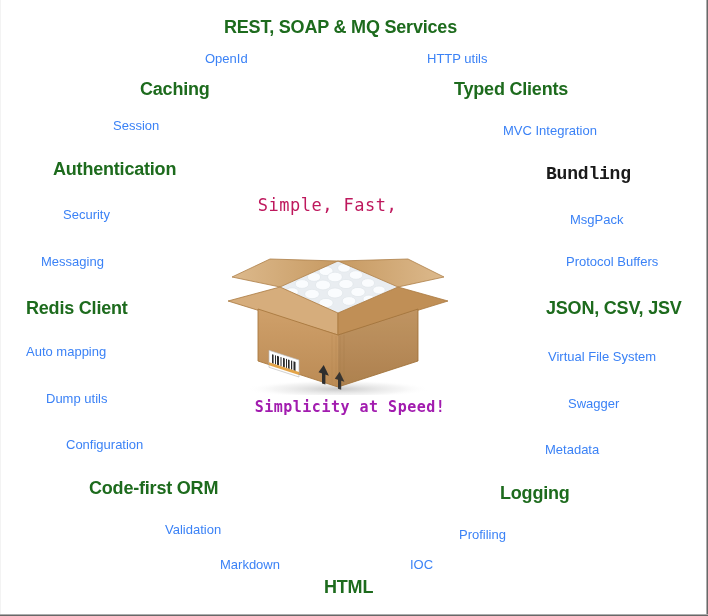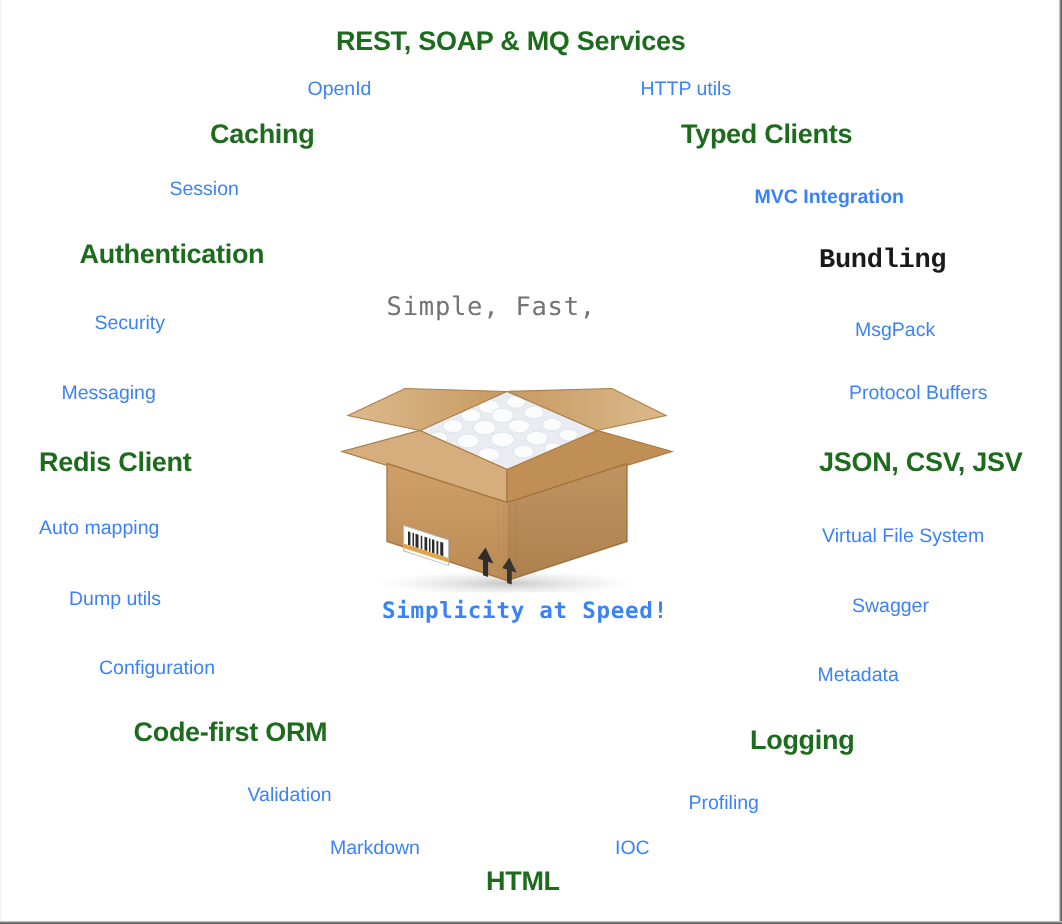--- a/index.html
+++ b/index.html
@@ -222,7 +222,7 @@
       <div class="cloud-label major" style="left: 140px; top: 80px;">Caching</div>
       <div class="cloud-label major" style="left: 454px; top: 80px;">Typed Clients</div>
       <div class="cloud-label minor" style="left: 113px; top: 119px;">Session</div>
-      <div class="cloud-label minor" style="left: 503px; top: 124px; font-weight: bold;">MVC Integration</div>
+      <div class="cloud-label minor" style="left: 503px; top: 124px;">MVC Integration</div>
       <div class="cloud-label major" style="left: 53px; top: 160px;">Authentication</div>
       <div class="cloud-label major-dark" style="left: 546px; top: 165px; font-family: Liberation Mono, monospace;">Bundling</div>
       <div class="cloud-label minor" style="left: 63px; top: 208px;">Security</div>

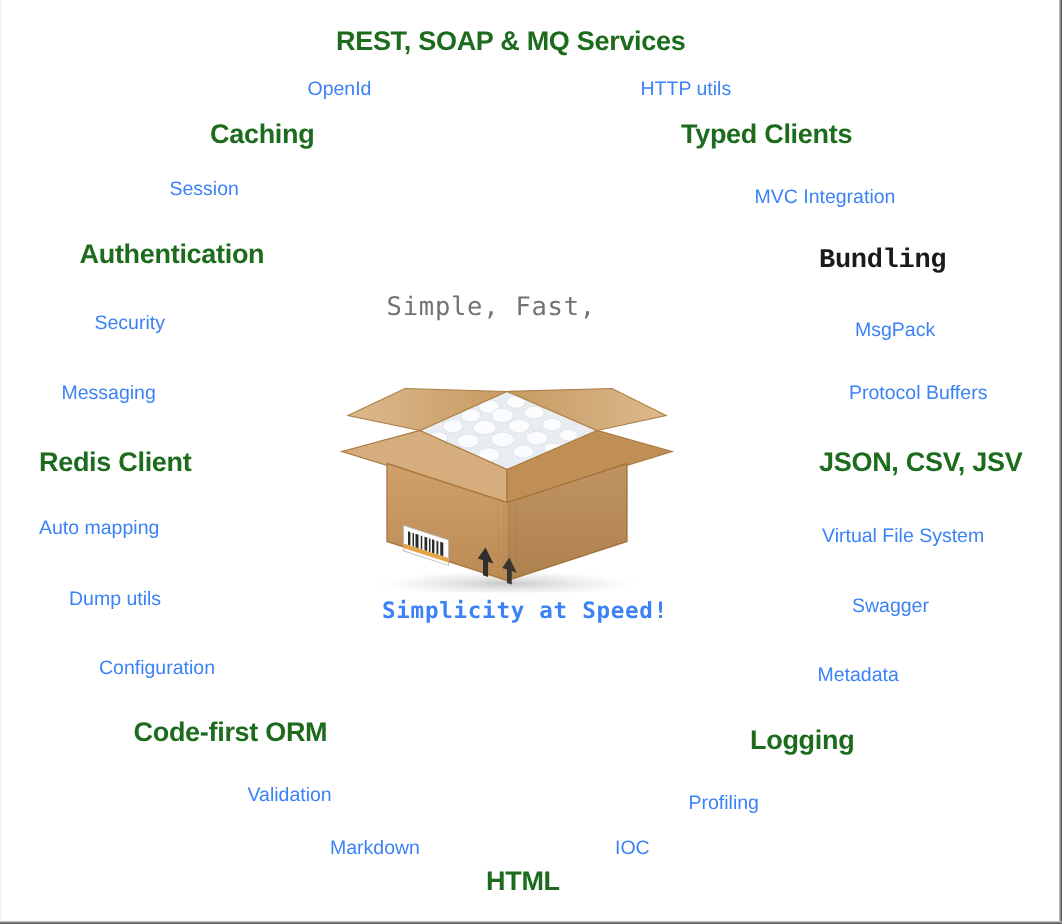--- a/index.html
+++ b/index.html
@@ -85,7 +85,7 @@
     font-family: "DejaVu Sans Mono", monospace;
     font-size: 17px;
     line-height: 26px;
-    color: #737373;
+    color: #be185d;
     letter-spacing: 0.5px;
   }
   .center-tagline {

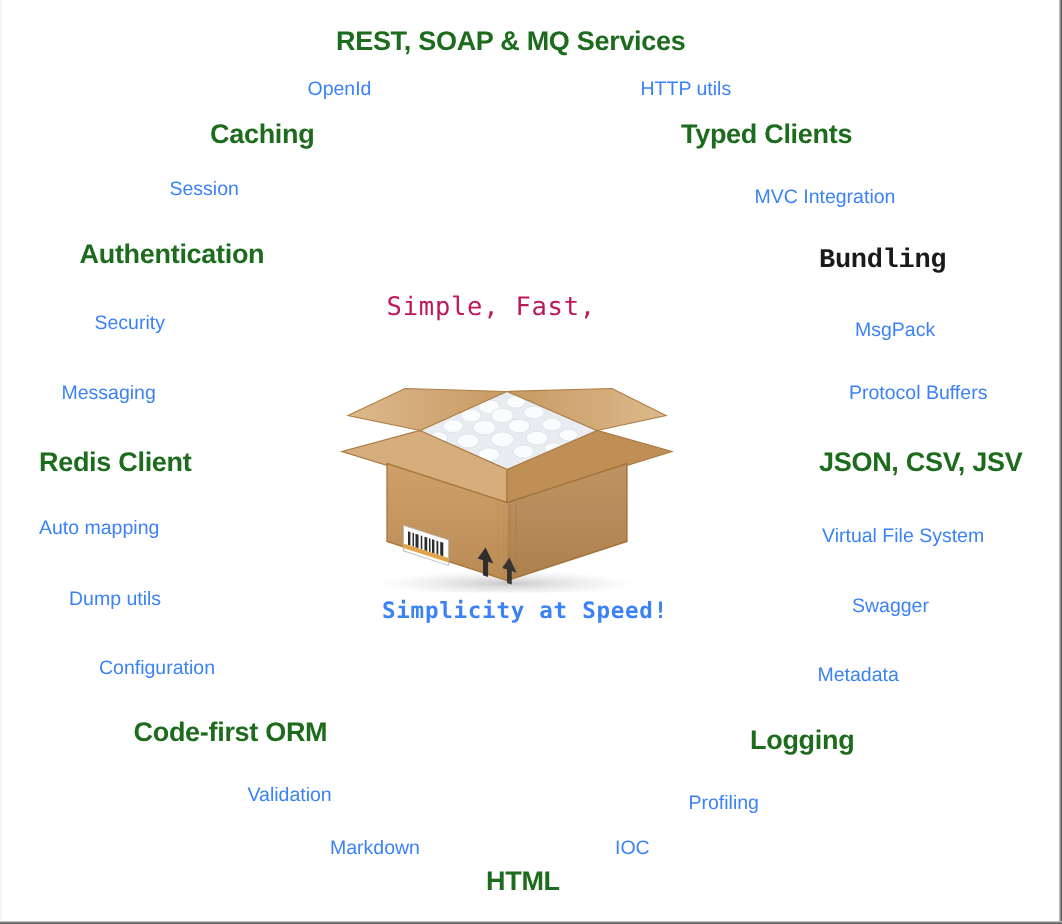--- a/index.html
+++ b/index.html
@@ -96,7 +96,7 @@
     font-family: "DejaVu Sans Mono", monospace;
     font-size: 15px;
     font-weight: bold;
-    color: #3b82f6;
+    color: #a21caf;
     letter-spacing: 0.5px;
   }
 

